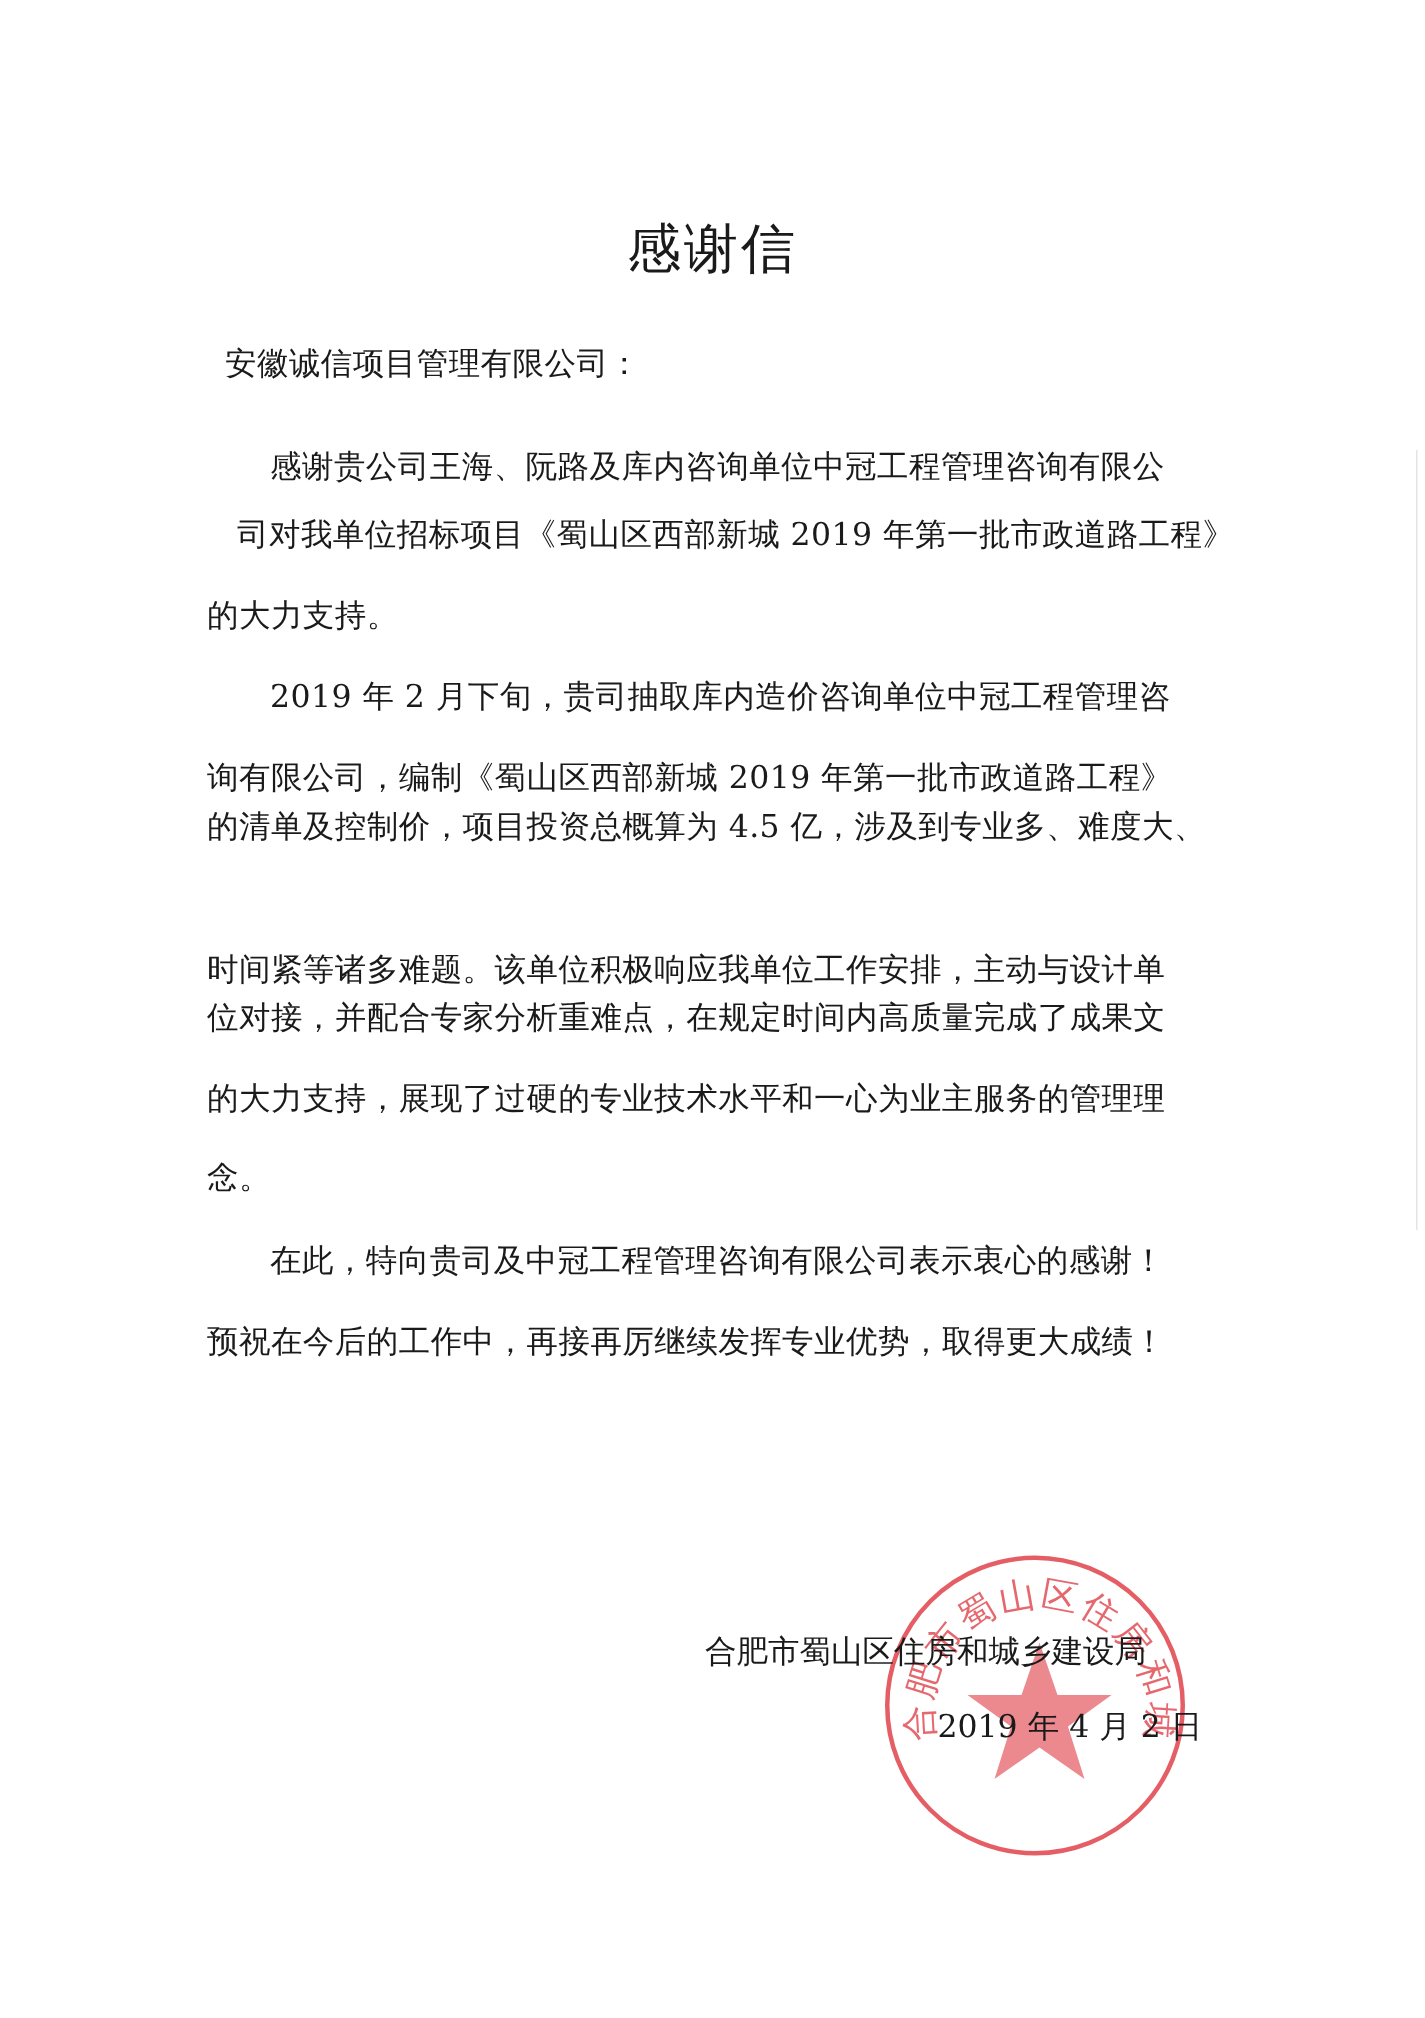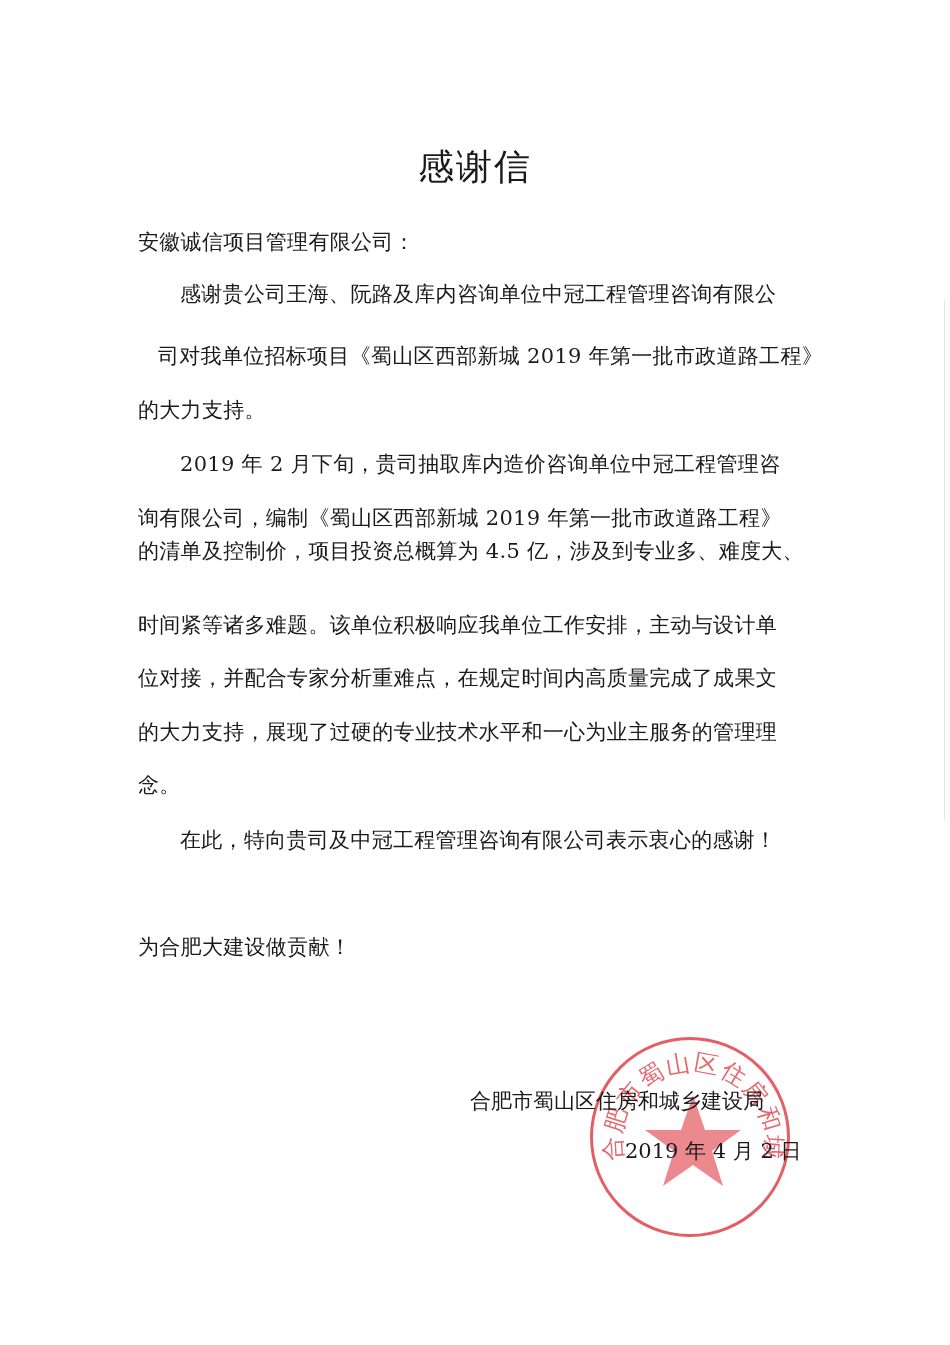--- a/index.html
+++ b/index.html
@@ -29,7 +29,7 @@
 
   <div class="title">感谢信</div>
 
-  <div class="line" style="top:228px;">安徽诚信项目管理有限公司：</div>
+  <div class="line" style="top:228px;margin-left:12px;">安徽诚信项目管理有限公司：</div>
 
   <div class="line" style="top:280px; left:180px;">感谢贵公司王海、阮路及库内咨询单位中冠工程管理咨询有限公</div>
   <div class="line" style="top:342px;margin-left:20px;">司对我单位招标项目《蜀山区西部新城 2019 年第一批市政道路工程》</div>

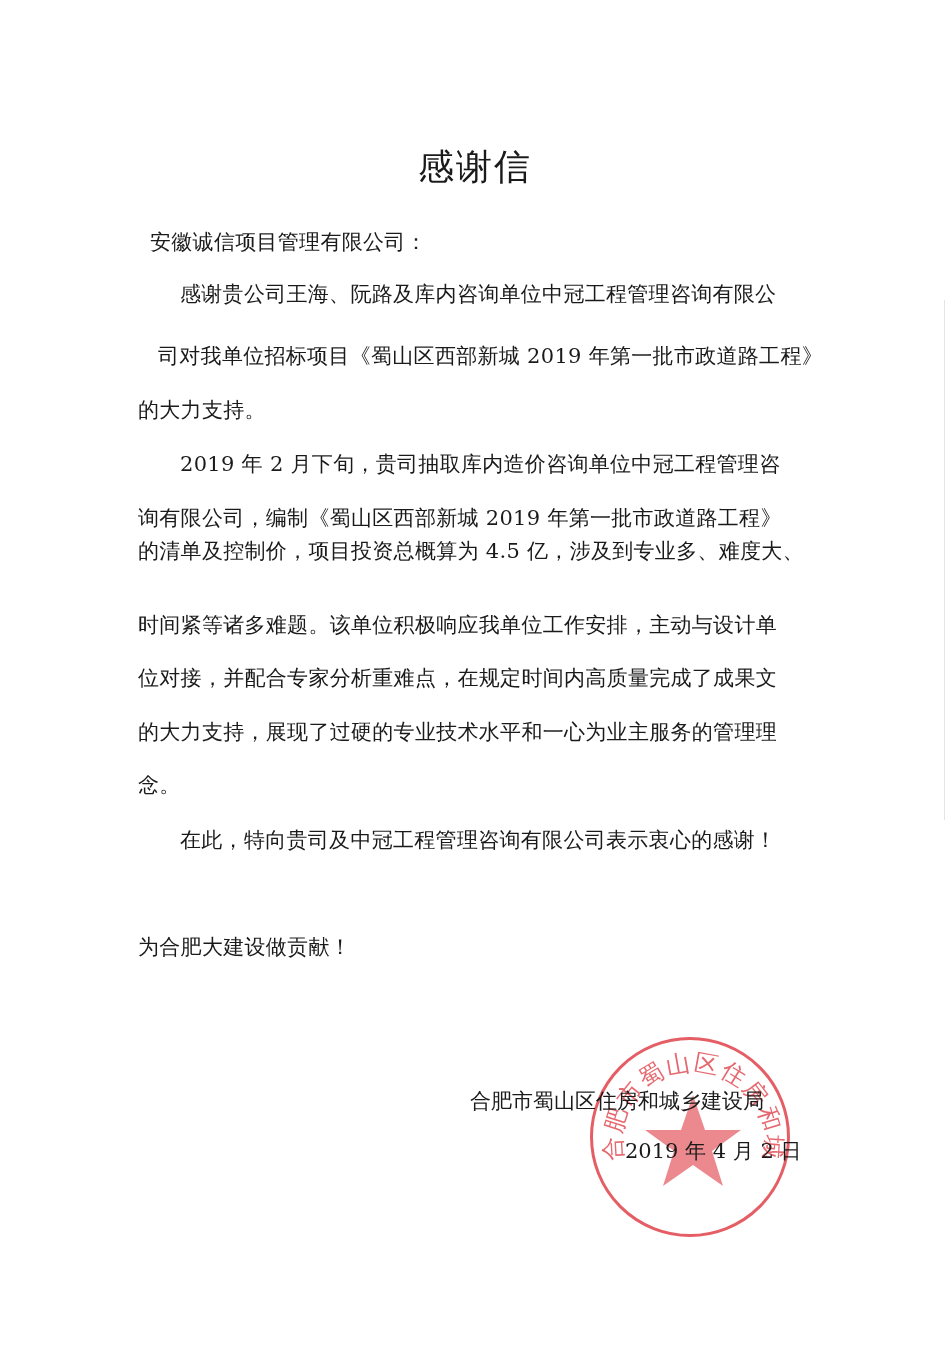--- a/index.html
+++ b/index.html
@@ -31,7 +31,7 @@
 
   <div class="line" style="top:228px;margin-left:12px;">安徽诚信项目管理有限公司：</div>
 
-  <div class="line" style="top:280px; left:180px;">感谢贵公司王海、阮路及库内咨询单位中冠工程管理咨询有限公</div>
+  <div class="line" style="top:297px; left:180px;">感谢贵公司王海、阮路及库内咨询单位中冠工程管理咨询有限公</div>
   <div class="line" style="top:342px;margin-left:20px;">司对我单位招标项目《蜀山区西部新城 2019 年第一批市政道路工程》</div>
   <div class="line" style="top:396px;">的大力支持。</div>
 

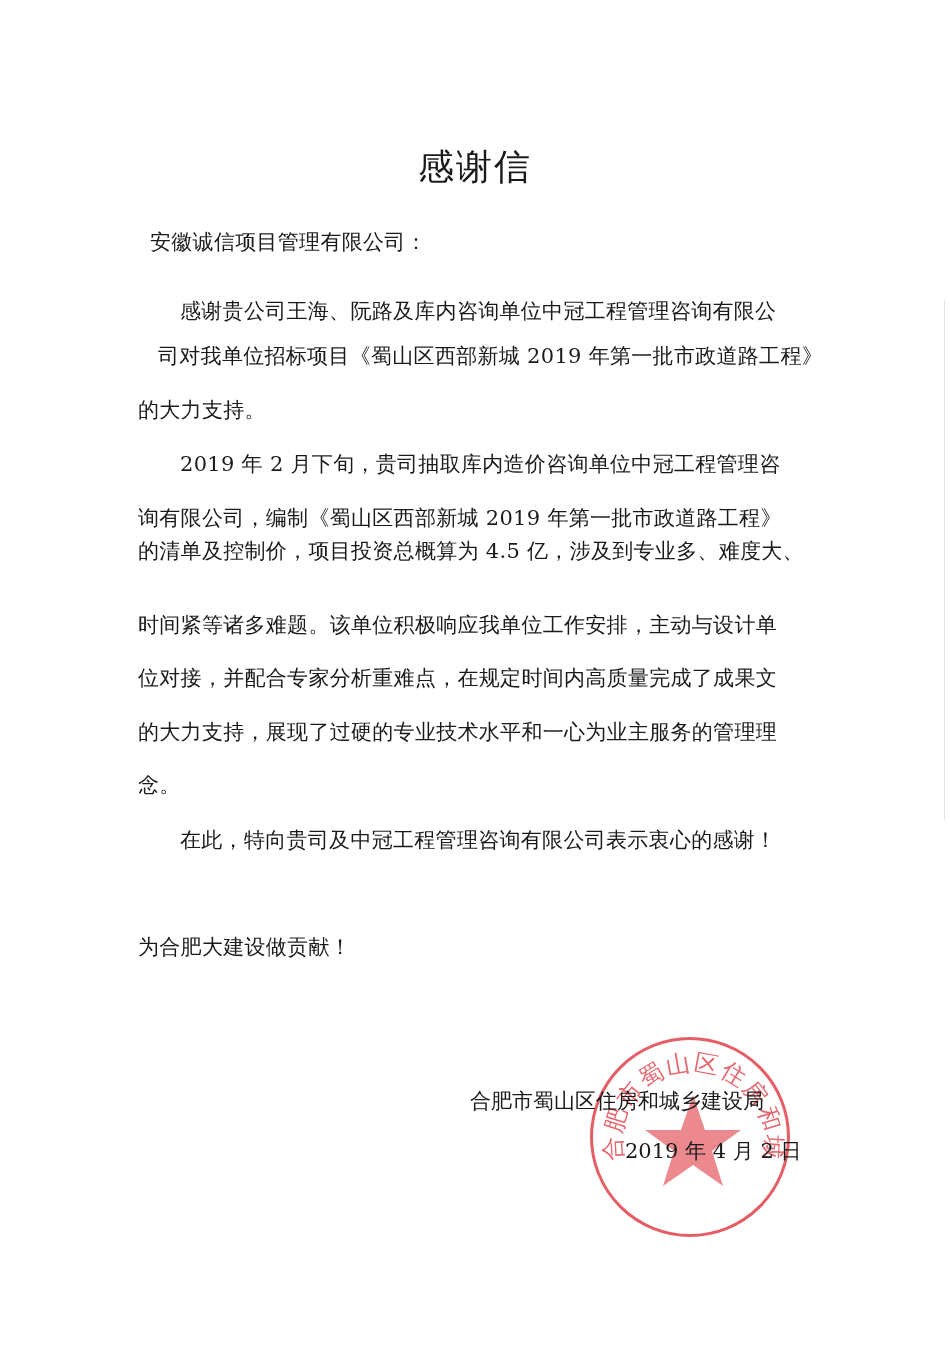--- a/index.html
+++ b/index.html
@@ -38,7 +38,7 @@
   <div class="line" style="top:450px; left:180px;">2019 年 2 月下旬，贵司抽取库内造价咨询单位中冠工程管理咨</div>
   <div class="line" style="top:504px;">询有限公司，编制《蜀山区西部新城 2019 年第一批市政道路工程》</div>
   <div class="line" style="top:537px;">的清单及控制价，项目投资总概算为 4.5 亿，涉及到专业多、难度大、</div>
-  <div class="line" style="top:611px;">时间紧等诸多难题。该单位积极响应我单位工作安排，主动与设计单</div>
+  <div class="line" style="top:632px;">时间紧等诸多难题。该单位积极响应我单位工作安排，主动与设计单</div>
   <div class="line" style="top:664px;">位对接，并配合专家分析重难点，在规定时间内高质量完成了成果文</div>
   <div class="line" style="top:718px;">的大力支持，展现了过硬的专业技术水平和一心为业主服务的管理理</div>
   <div class="line" style="top:771px;">念。</div>

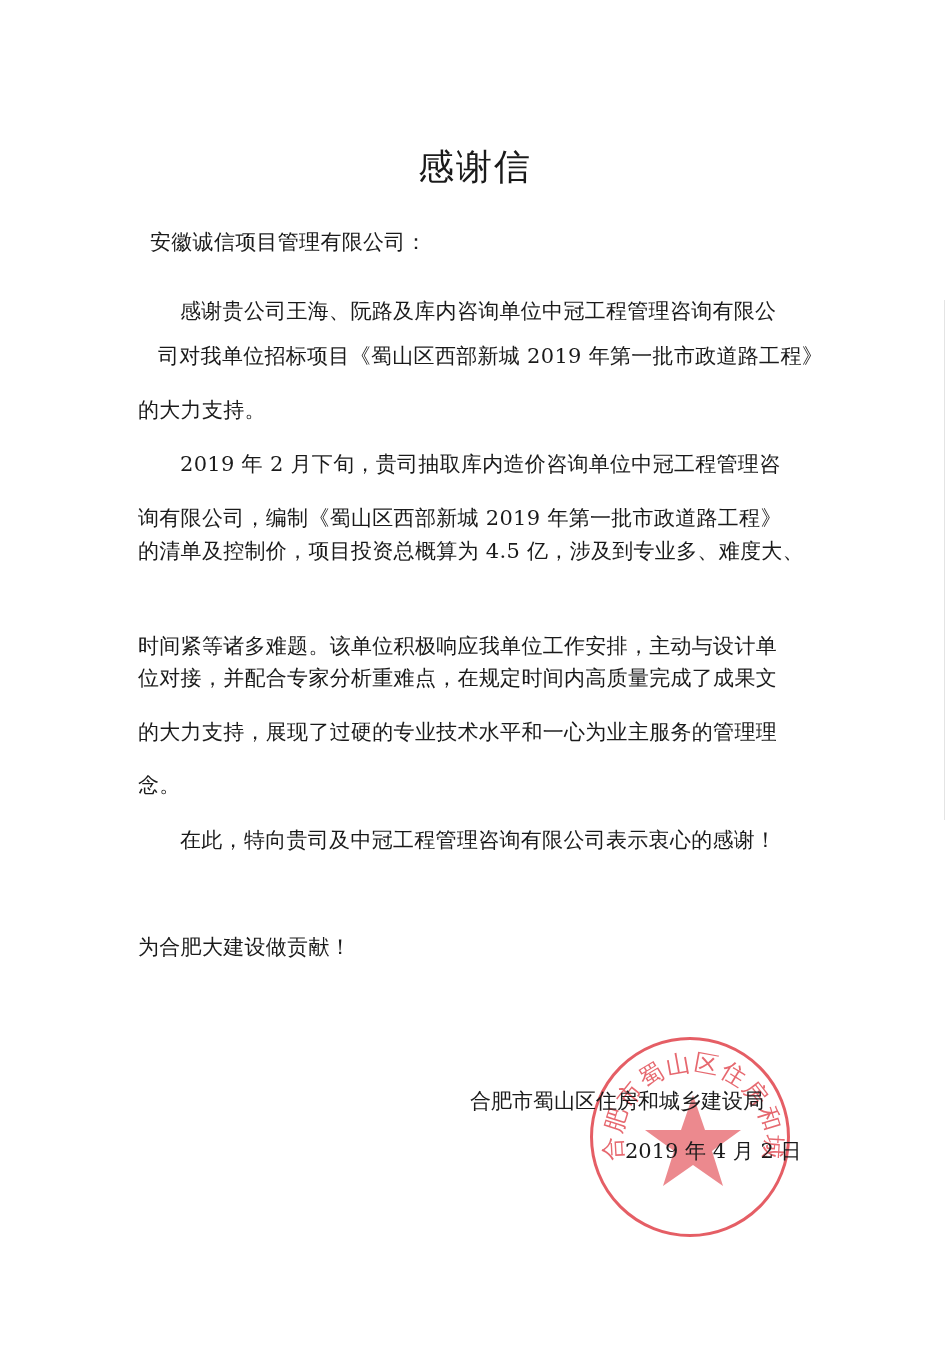--- a/index.html
+++ b/index.html
@@ -44,6 +44,7 @@
   <div class="line" style="top:771px;">念。</div>
 
   <div class="line" style="top:826px; left:180px;">在此，特向贵司及中冠工程管理咨询有限公司表示衷心的感谢！</div>
+  <div class="line" style="top:880px;">预祝在今后的工作中，再接再厉继续发挥专业优势，取得更大成绩！</div>
   <div class="line" style="top:933px;">为合肥大建设做贡献！</div>
 
   <div class="stamp">

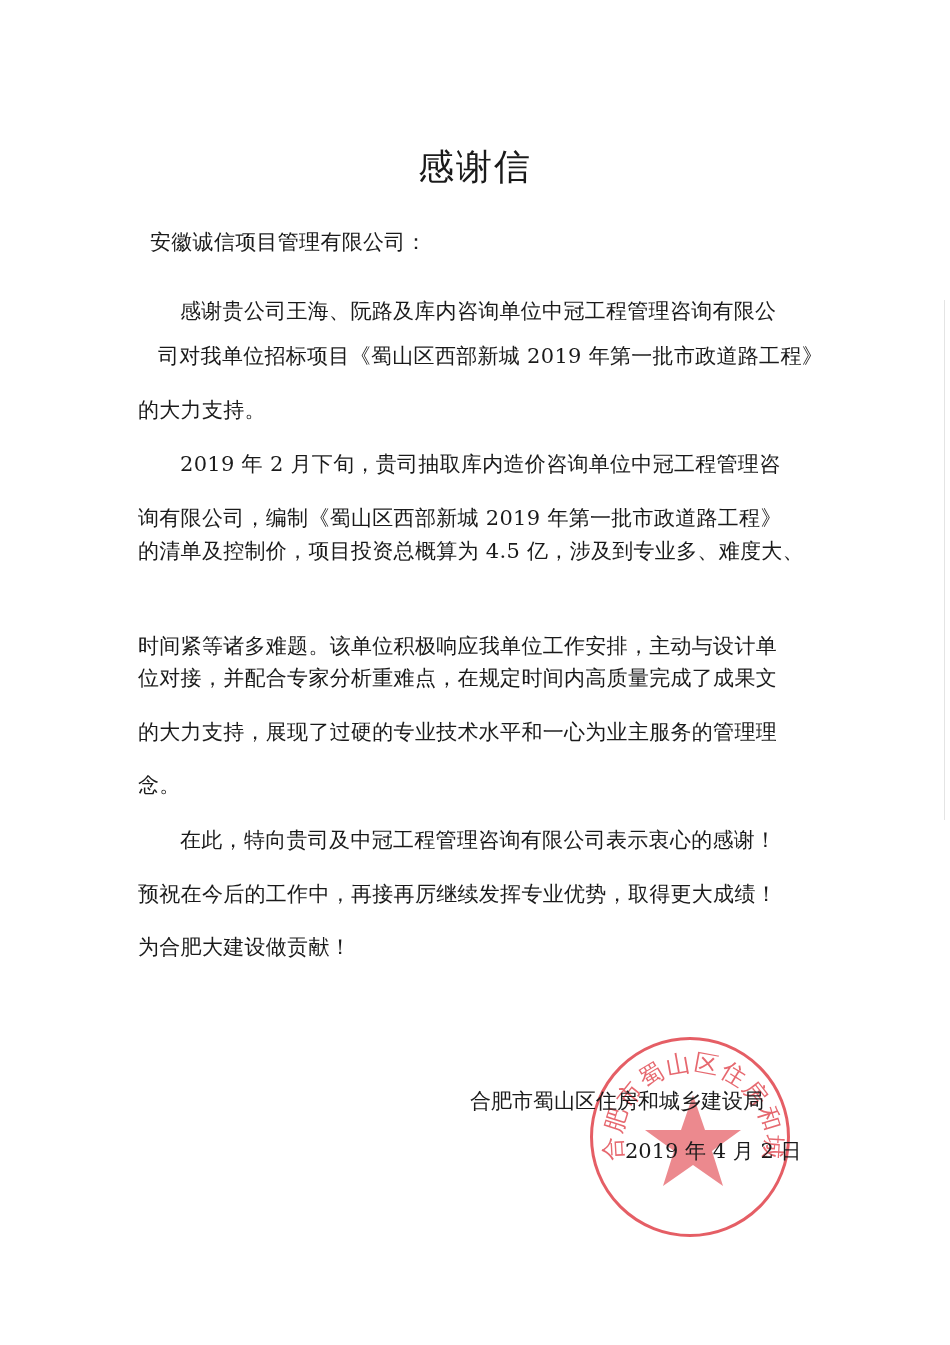--- a/index.html
+++ b/index.html
@@ -45,7 +45,6 @@
 
   <div class="line" style="top:826px; left:180px;">在此，特向贵司及中冠工程管理咨询有限公司表示衷心的感谢！</div>
   <div class="line" style="top:880px;">预祝在今后的工作中，再接再厉继续发挥专业优势，取得更大成绩！</div>
-  <div class="line" style="top:933px;">为合肥大建设做贡献！</div>
 
   <div class="stamp">
     <svg width="200" height="200" viewBox="0 0 200 200">

